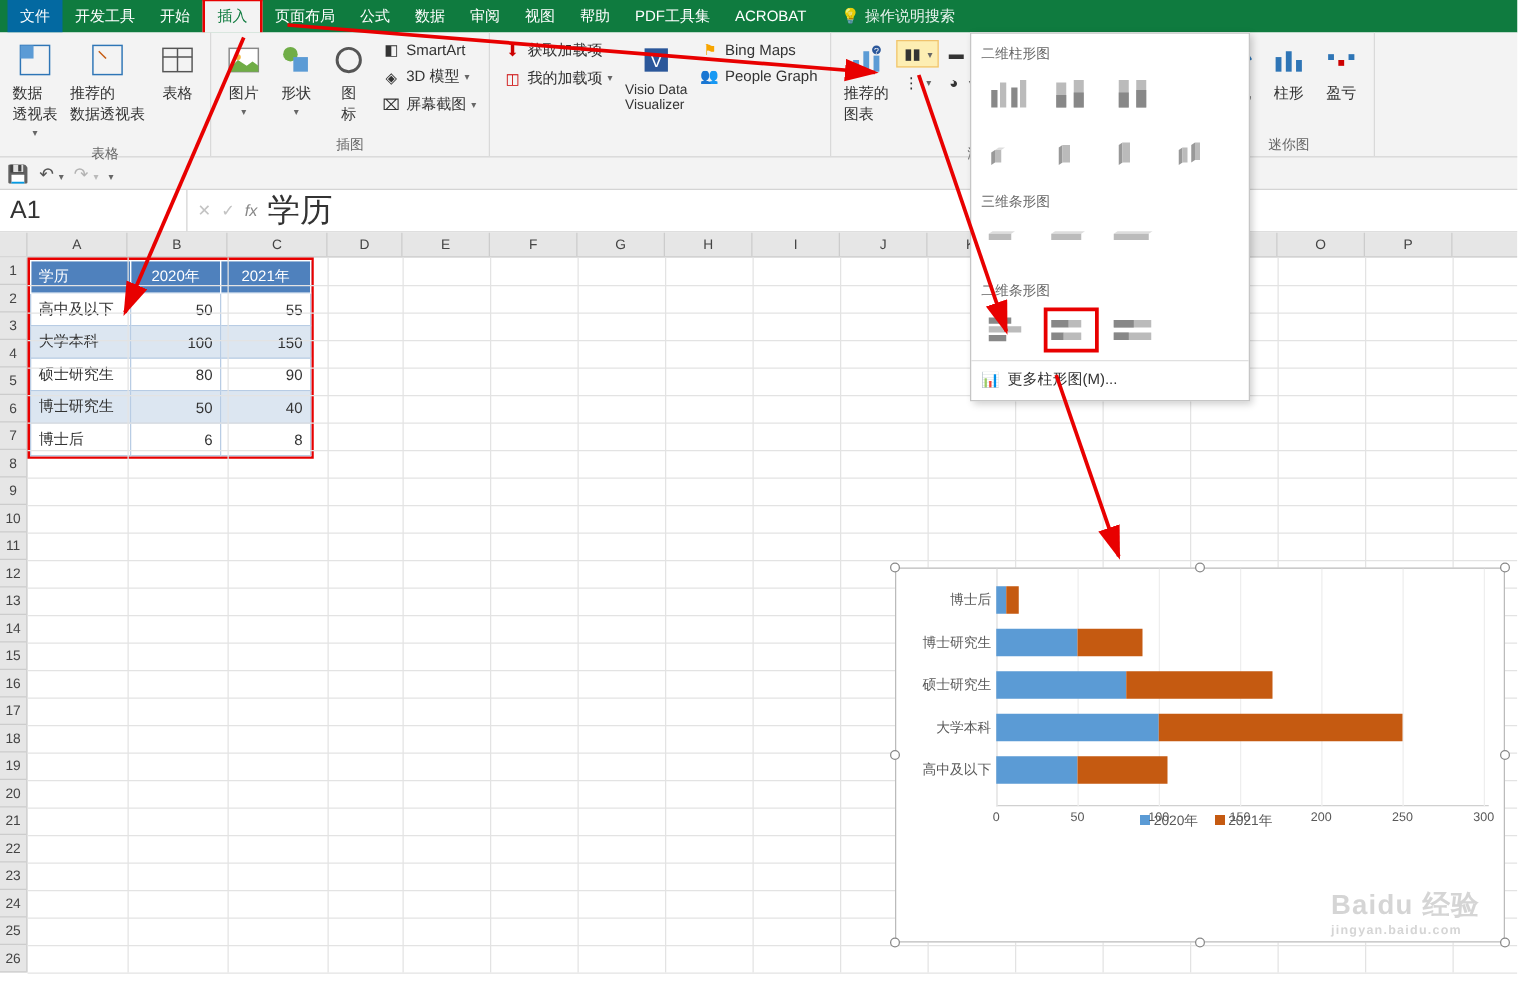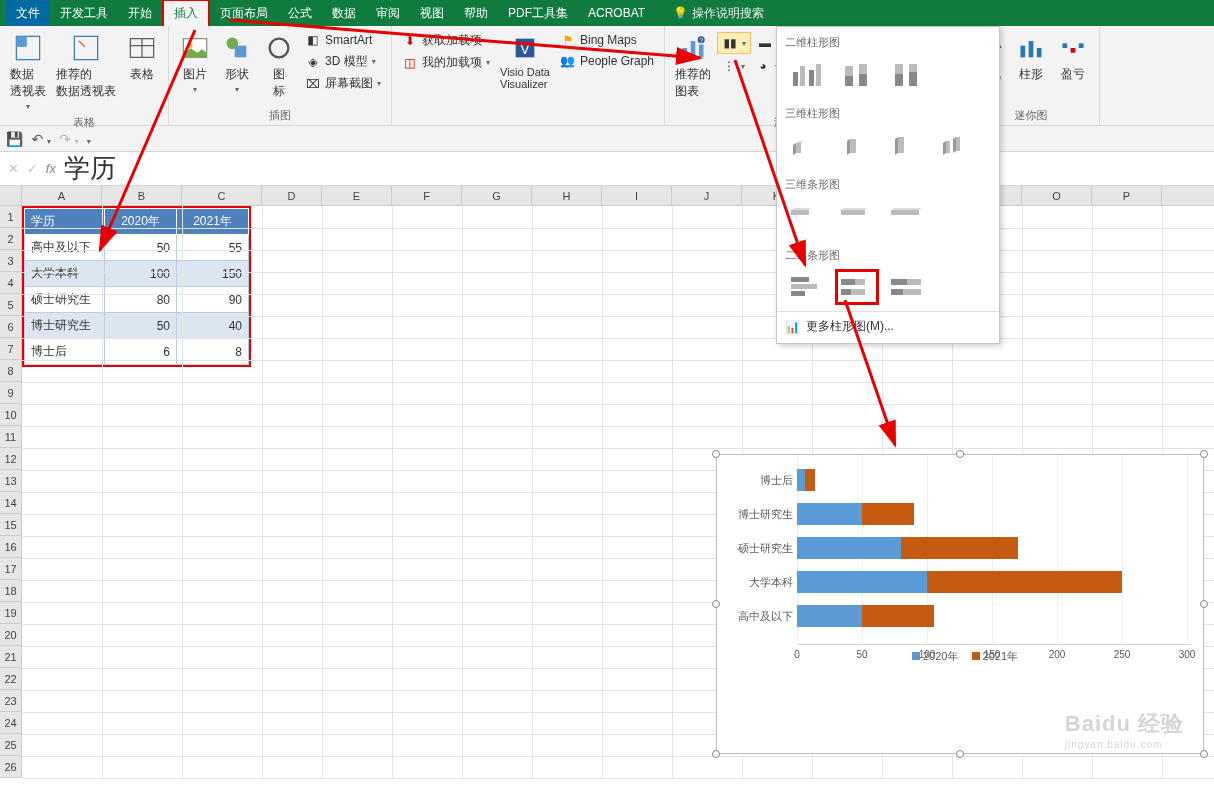--- a/index.html
+++ b/index.html
@@ -520,7 +520,6 @@
     </div>
   </div>
   <div class="cm-sec">
-      <div class="cm-title">三维柱形图</div>
     <div class="cm-opts">
       <div class="cm-opt">
           <svg width="36" height="28">

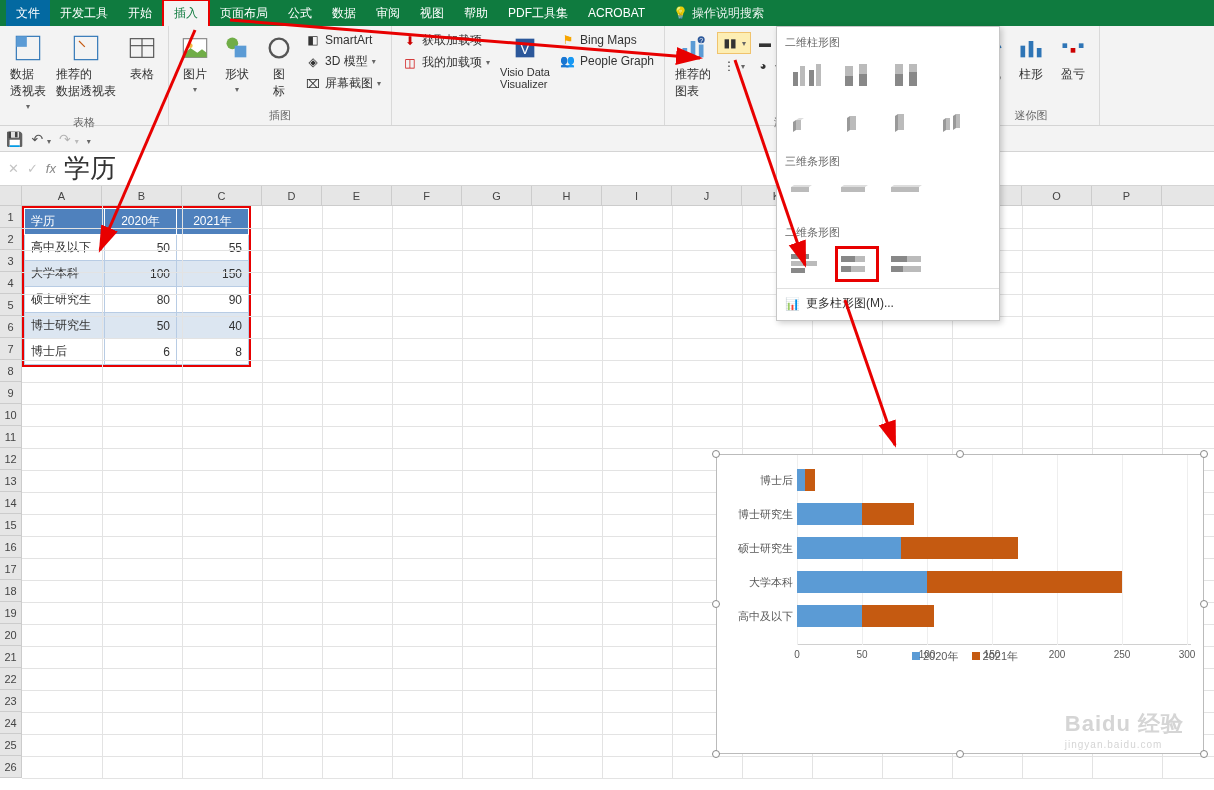--- a/index.html
+++ b/index.html
@@ -347,6 +347,7 @@
 </div>
 
 <div class="namebox">
+  <div class="nb-cell">A1</div>
   <div class="fx-area">
     <span class="fx-icon" style="opacity:.5">✕</span>
     <span class="fx-icon" style="opacity:.5">✓</span>

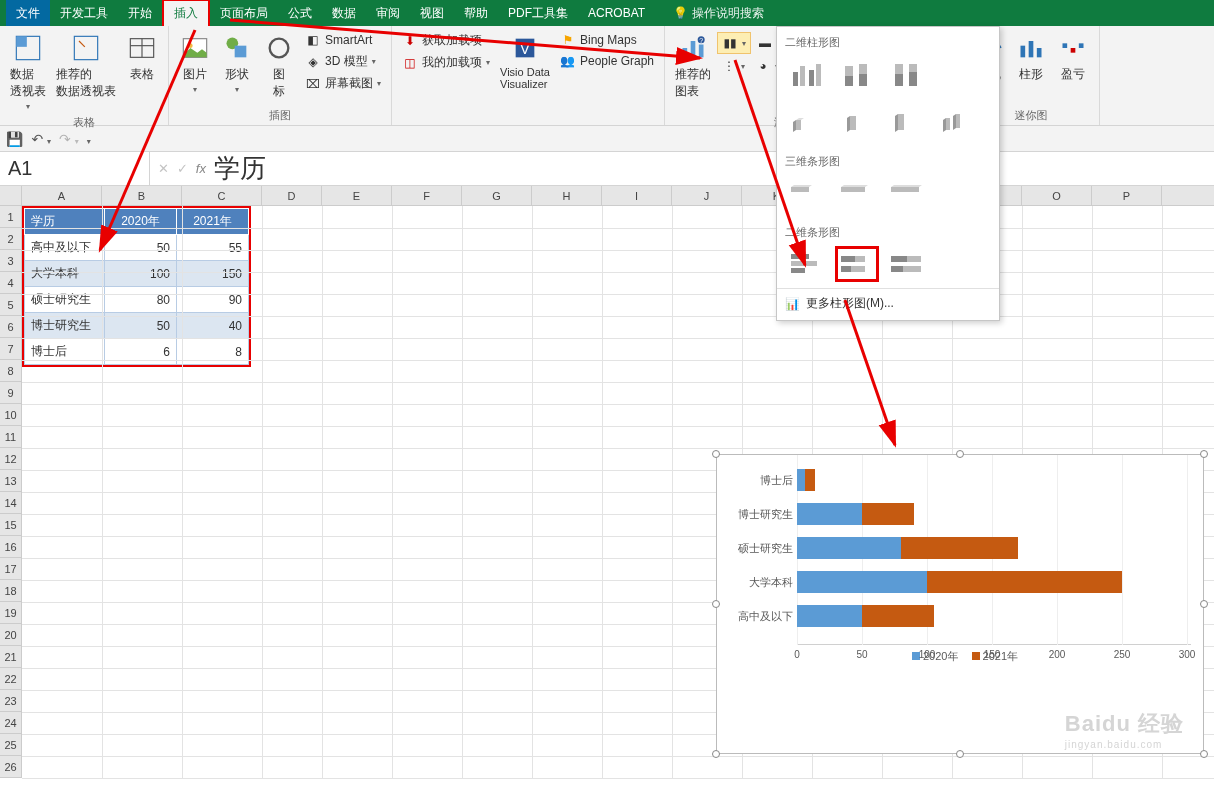--- a/index.html
+++ b/index.html
@@ -70,7 +70,7 @@
 .lg-sw{display:inline-block;width:8px;height:8px;margin:0 3px 0 10px}
 .arrow{position:absolute;pointer-events:none;z-index:200}
 .watermark{position:absolute;right:30px;bottom:40px;color:#d5d5d5;font-size:22px;font-weight:bold;z-index:50;letter-spacing:1px}
-.watermark small{display:block;font-size:10px;font-weight:normal}
+.watermark small{display:block;font-size:10px;font-weight:bold}
 </style>
 </head>
 <body>

